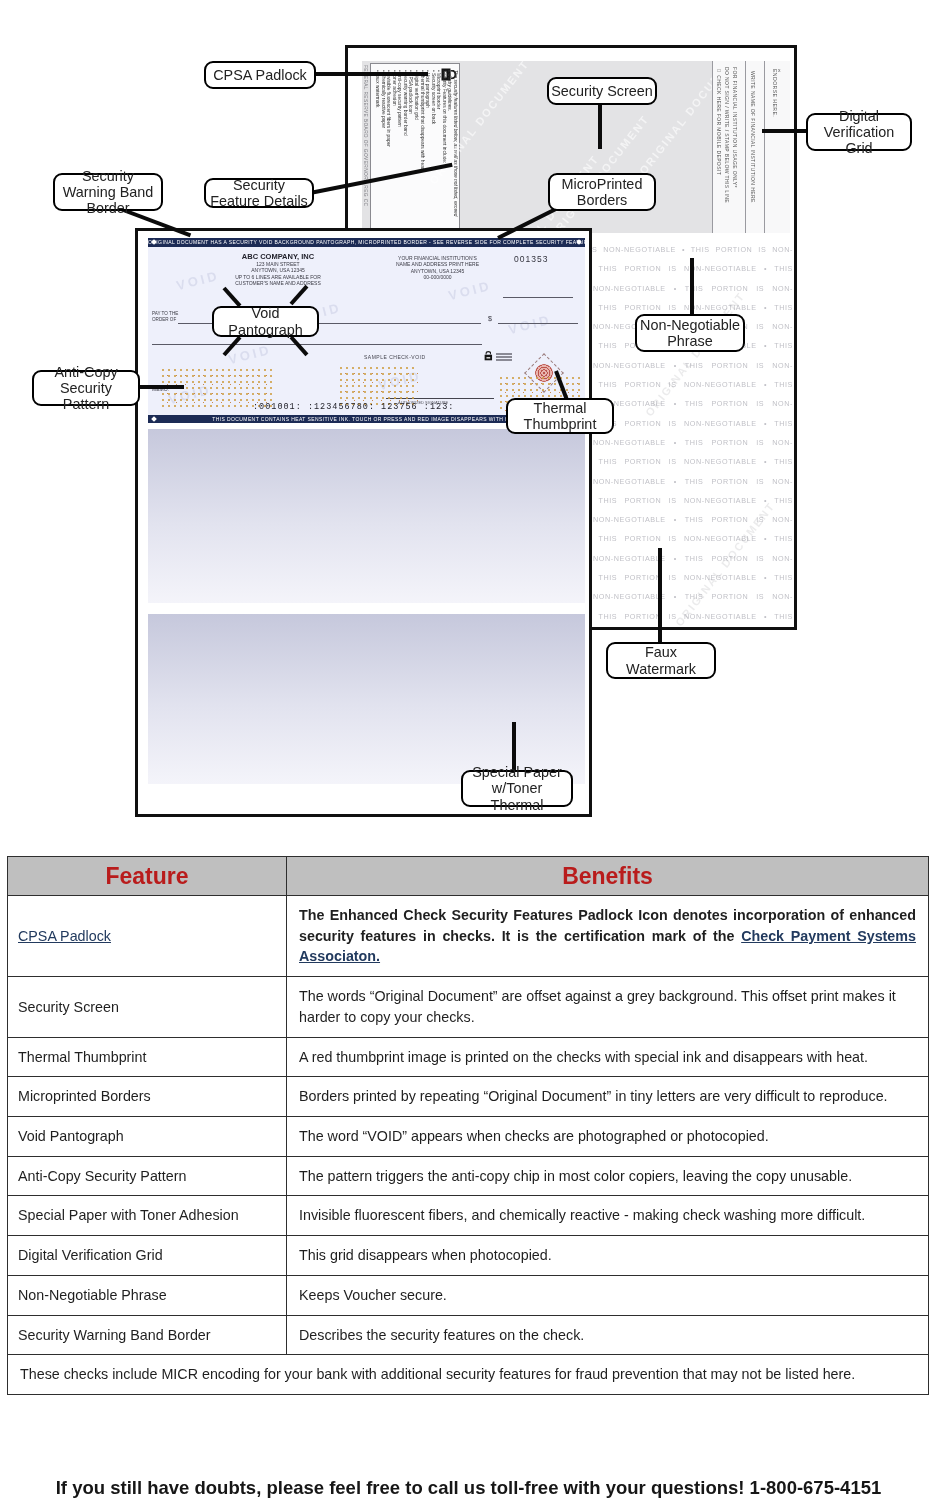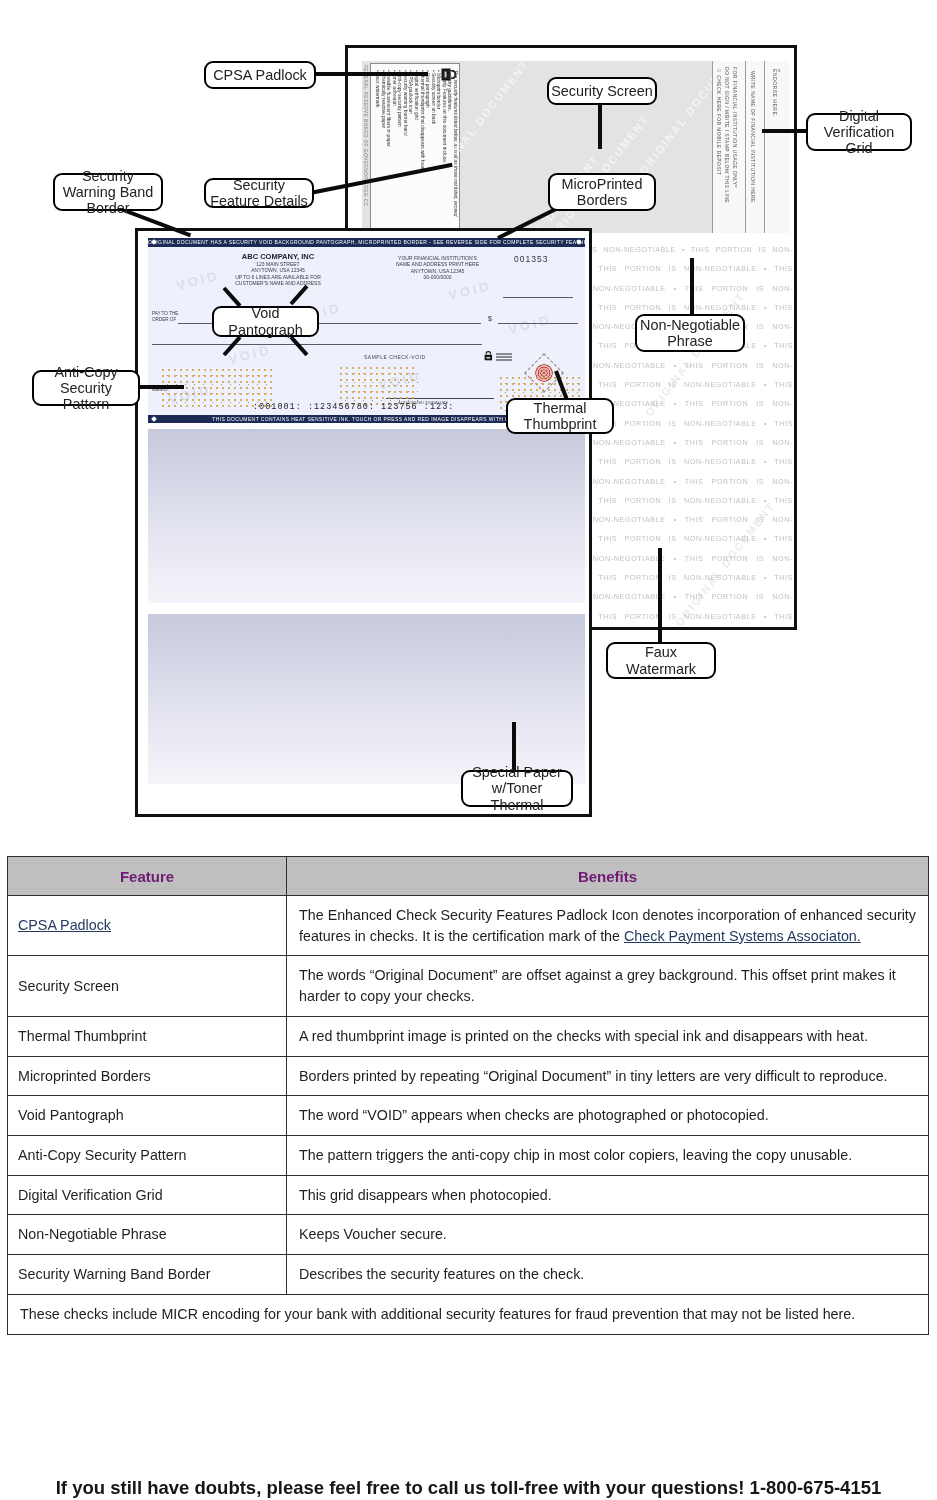--- a/index.html
+++ b/index.html
@@ -64,7 +64,7 @@
   #feature-table{position:absolute;left:7px;top:856px;width:922px;border-collapse:collapse;
     font-size:14.3px;color:#1f1f1f;}
   #feature-table th,#feature-table td{border:1.5px solid #2e2e2e;vertical-align:middle;}
-  #feature-table th{background:#bfbfbf;font-size:15px;font-weight:bold;height:36px;color:#701a75;}
+  #feature-table th{background:#bfbfbf;font-size:23px;font-weight:bold;height:36px;color:#b91c1c;}
   #feature-table td{padding:9px 12px;line-height:1.45;}
   #feature-table td.fcell{width:258px;padding:9px 10px;}
   .link{color:#223a5e;text-decoration:underline;cursor:pointer;}

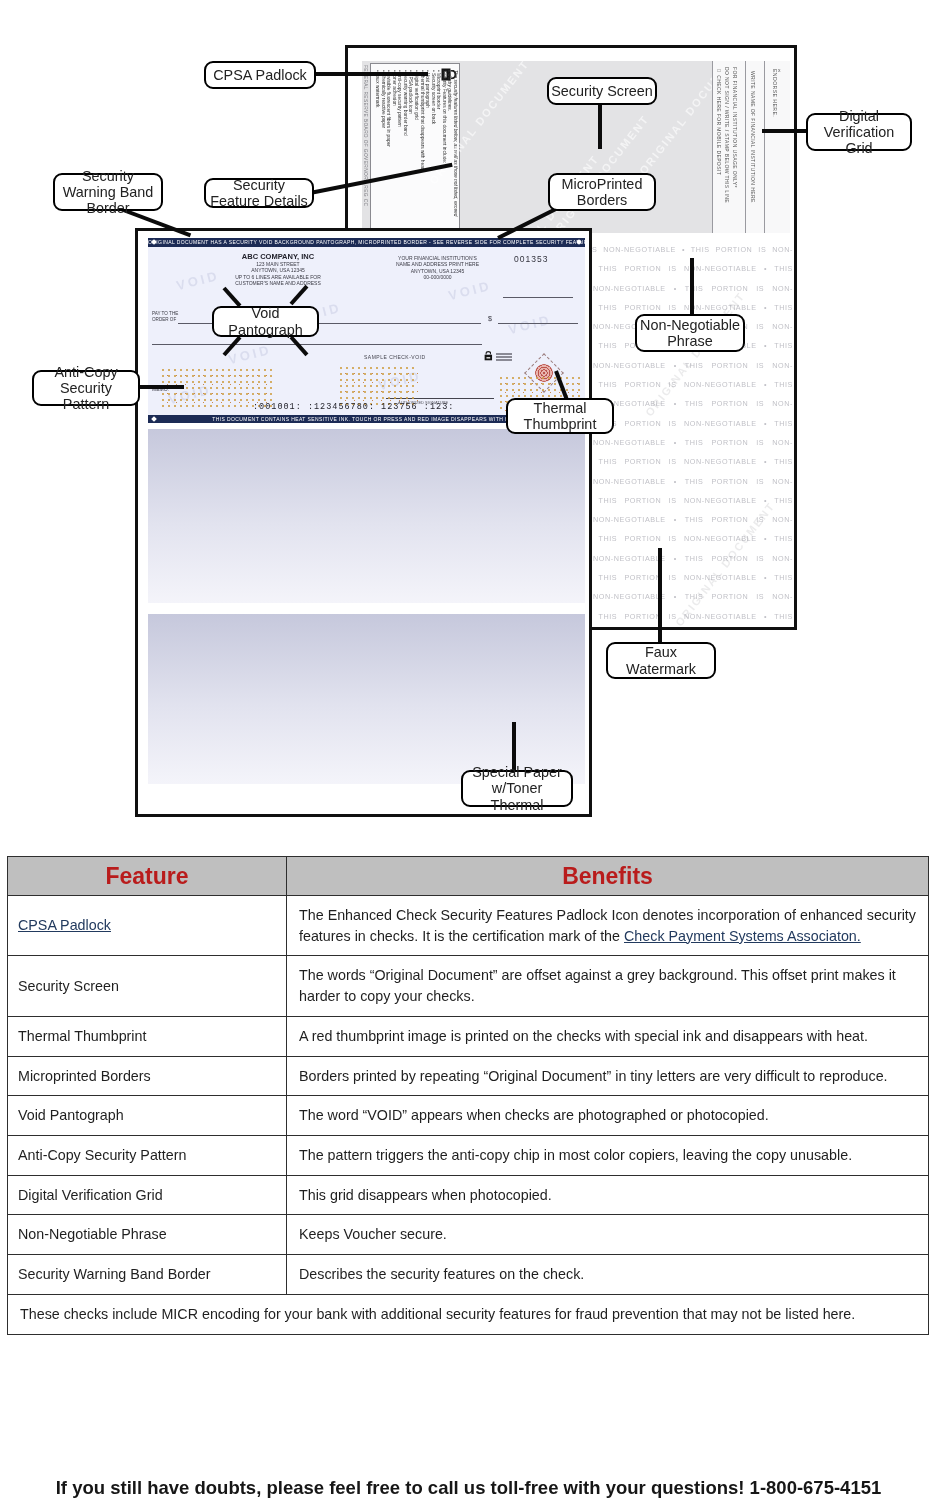--- a/index.html
+++ b/index.html
@@ -68,7 +68,7 @@
   #feature-table td{padding:9px 12px;line-height:1.45;}
   #feature-table td.fcell{width:258px;padding:9px 10px;}
   .link{color:#223a5e;text-decoration:underline;cursor:pointer;}
-  td.justify{text-align:justify;}
+  td.justify{text-align:justify;font-weight:bold;}
   
   #footer-line{position:absolute;top:1477px;left:0;width:100%;text-align:center;
     font-size:18.5px;font-weight:bold;color:#161616;}

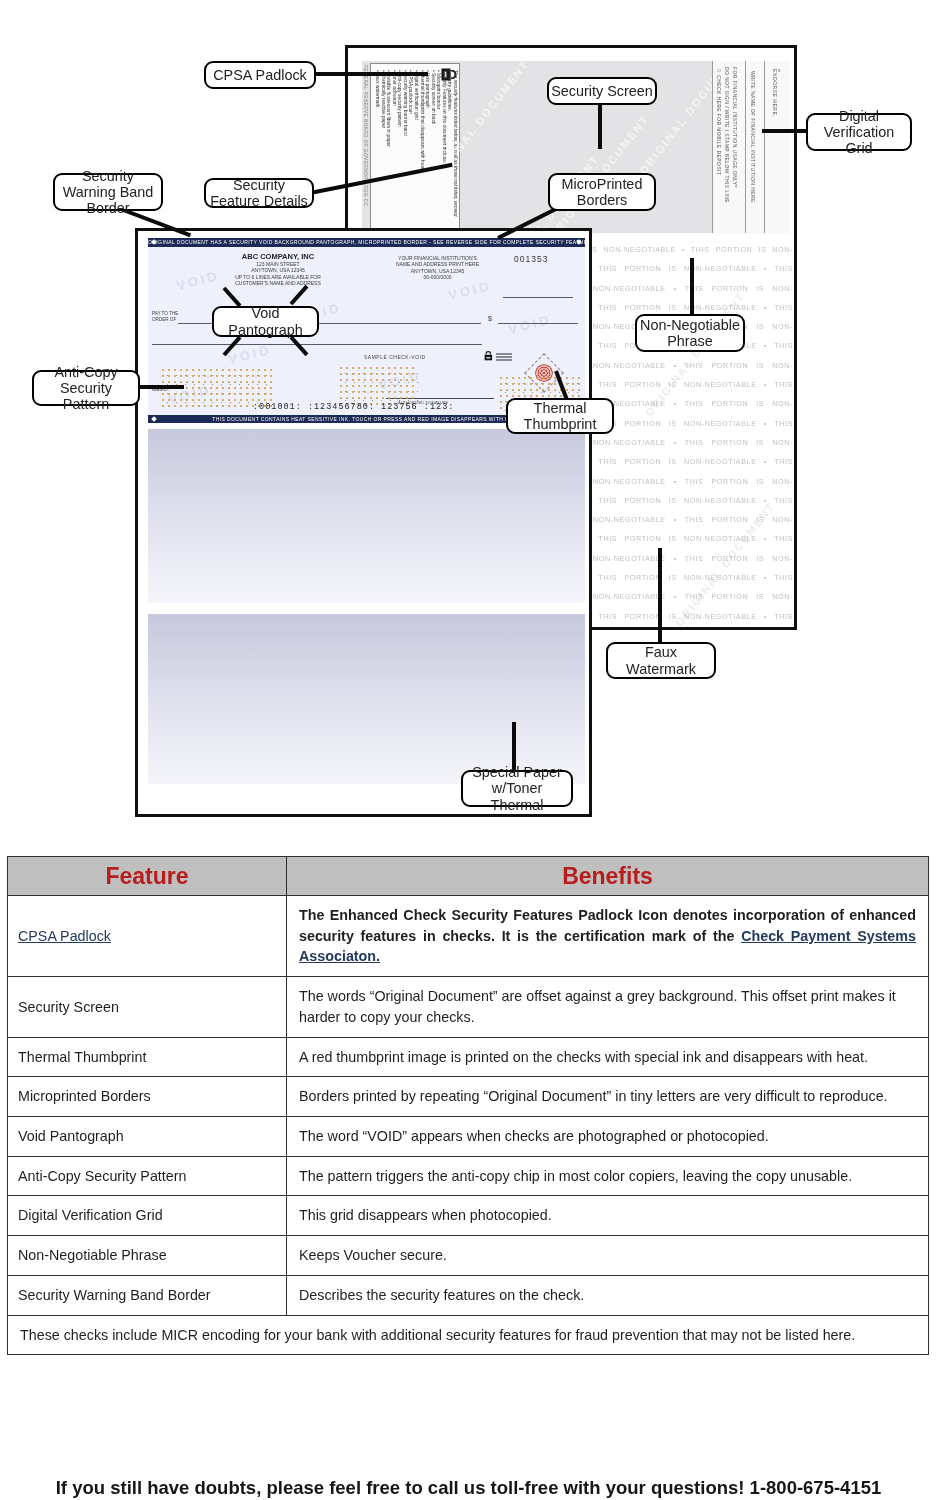--- a/index.html
+++ b/index.html
@@ -309,6 +309,10 @@
       <td>The pattern triggers the anti-copy chip in most color copiers, leaving the copy unusable.</td>
     </tr>
     <tr>
+      <td class="fcell">Special Paper with Toner Adhesion</td>
+      <td>Invisible fluorescent fibers, and chemically reactive - making check washing more difficult.</td>
+    </tr>
+    <tr>
       <td class="fcell">Digital Verification Grid</td>
       <td>This grid disappears when photocopied.</td>
     </tr>

